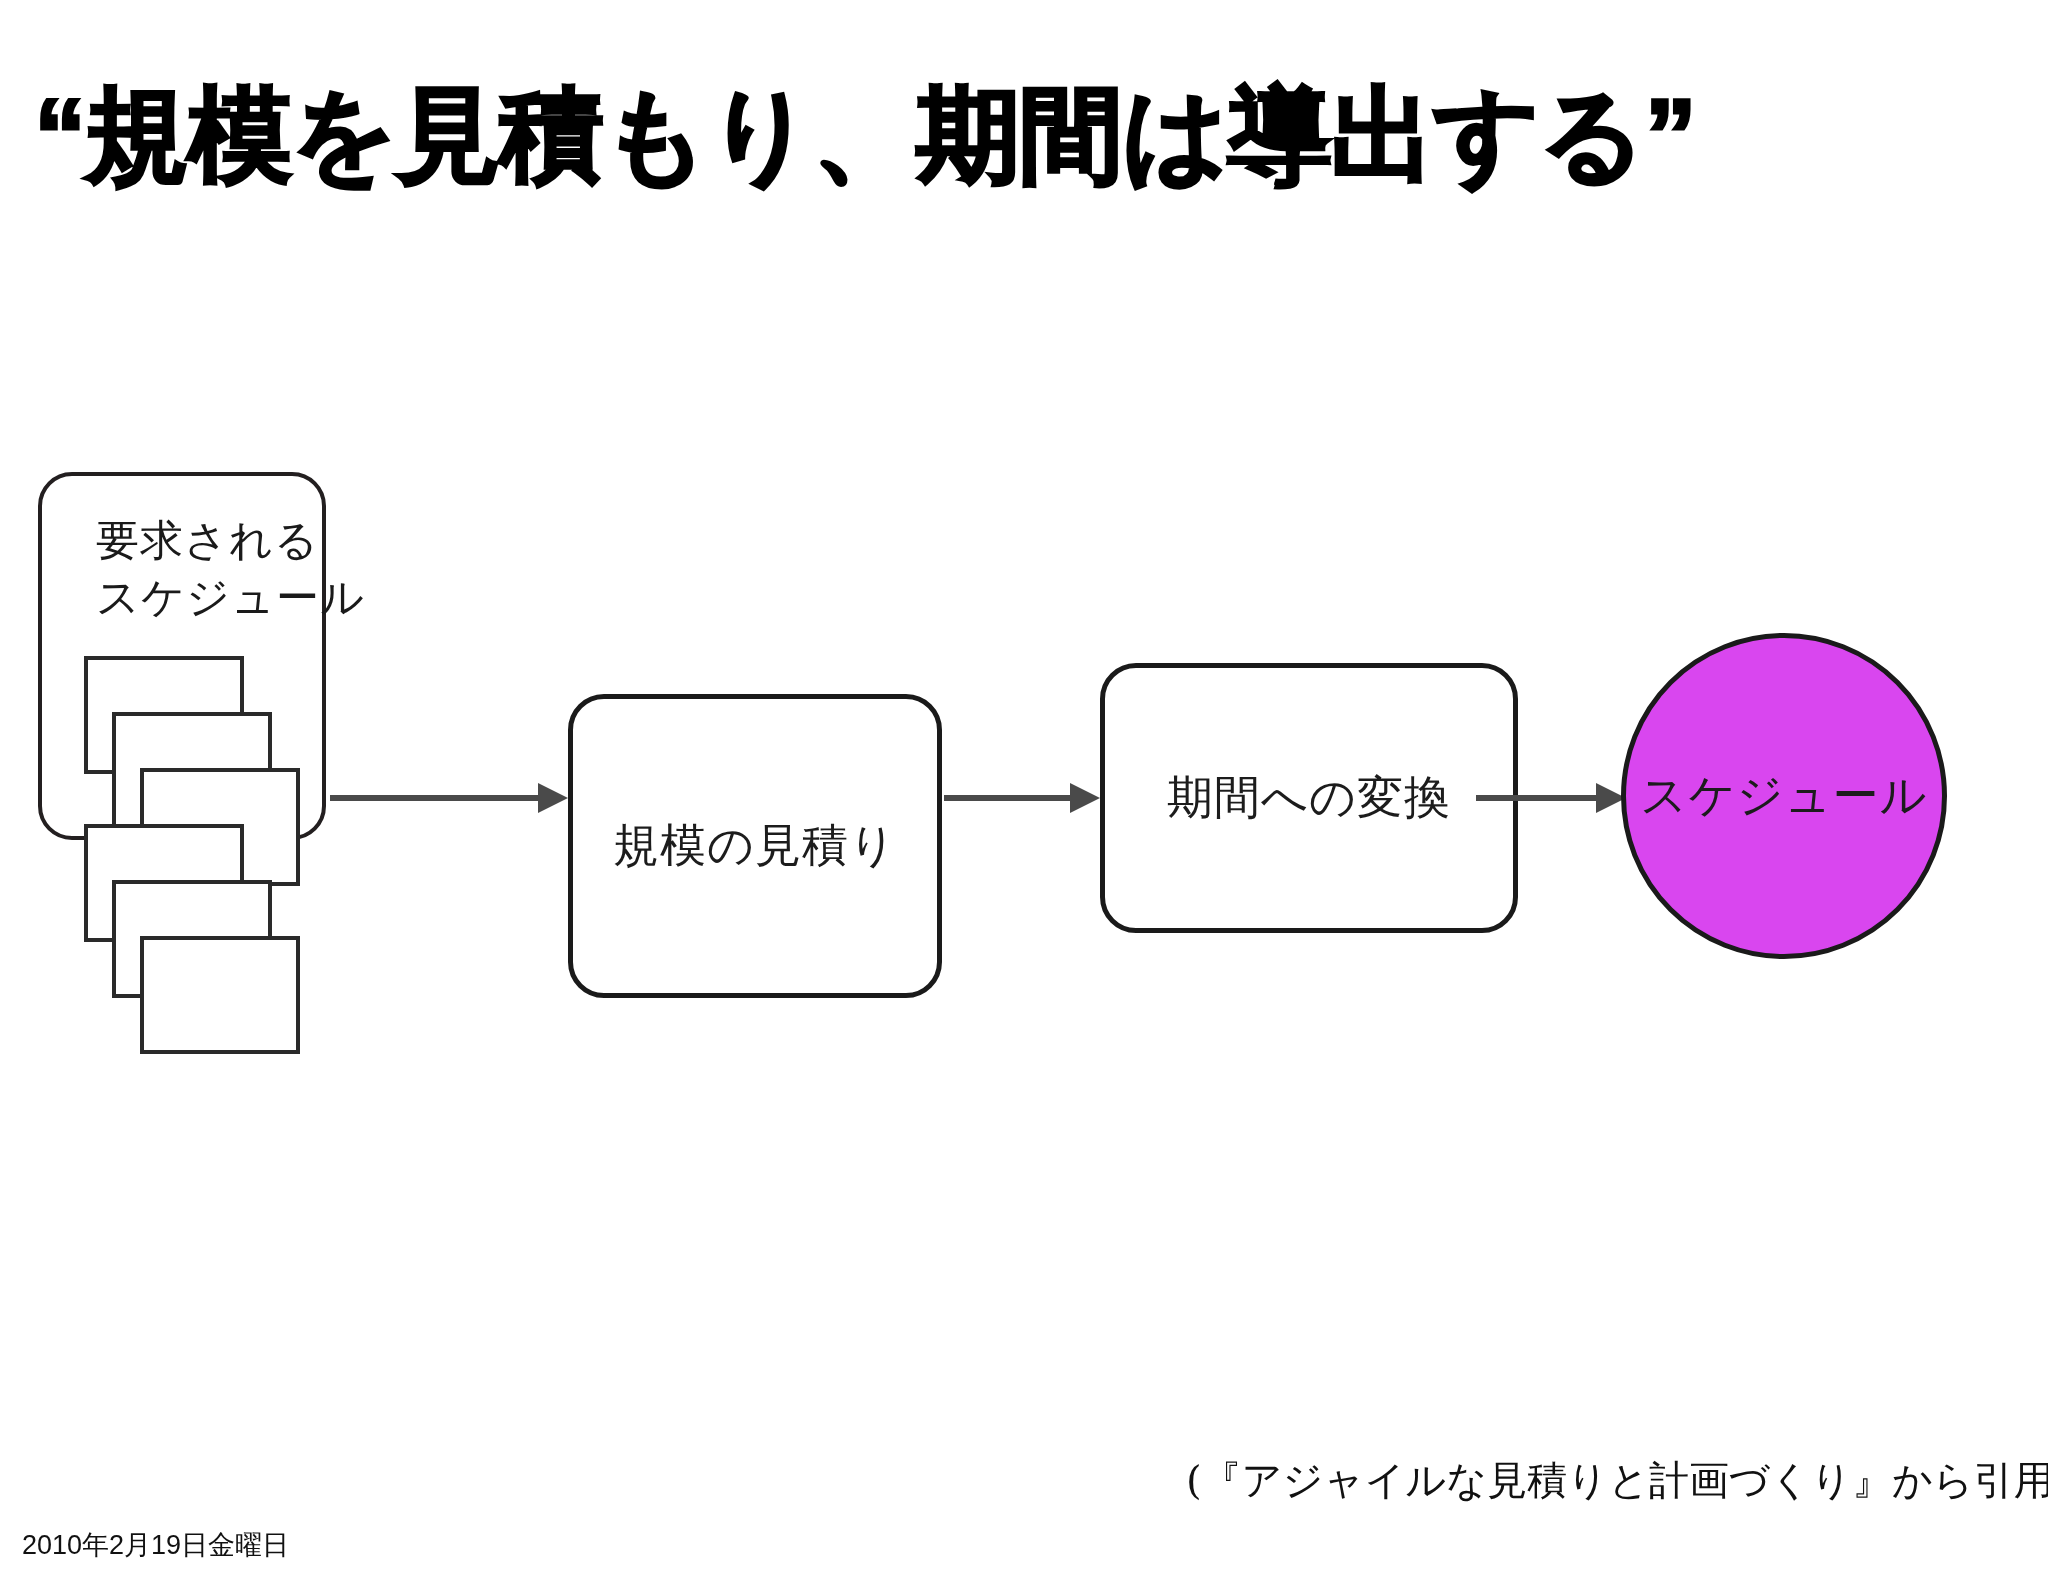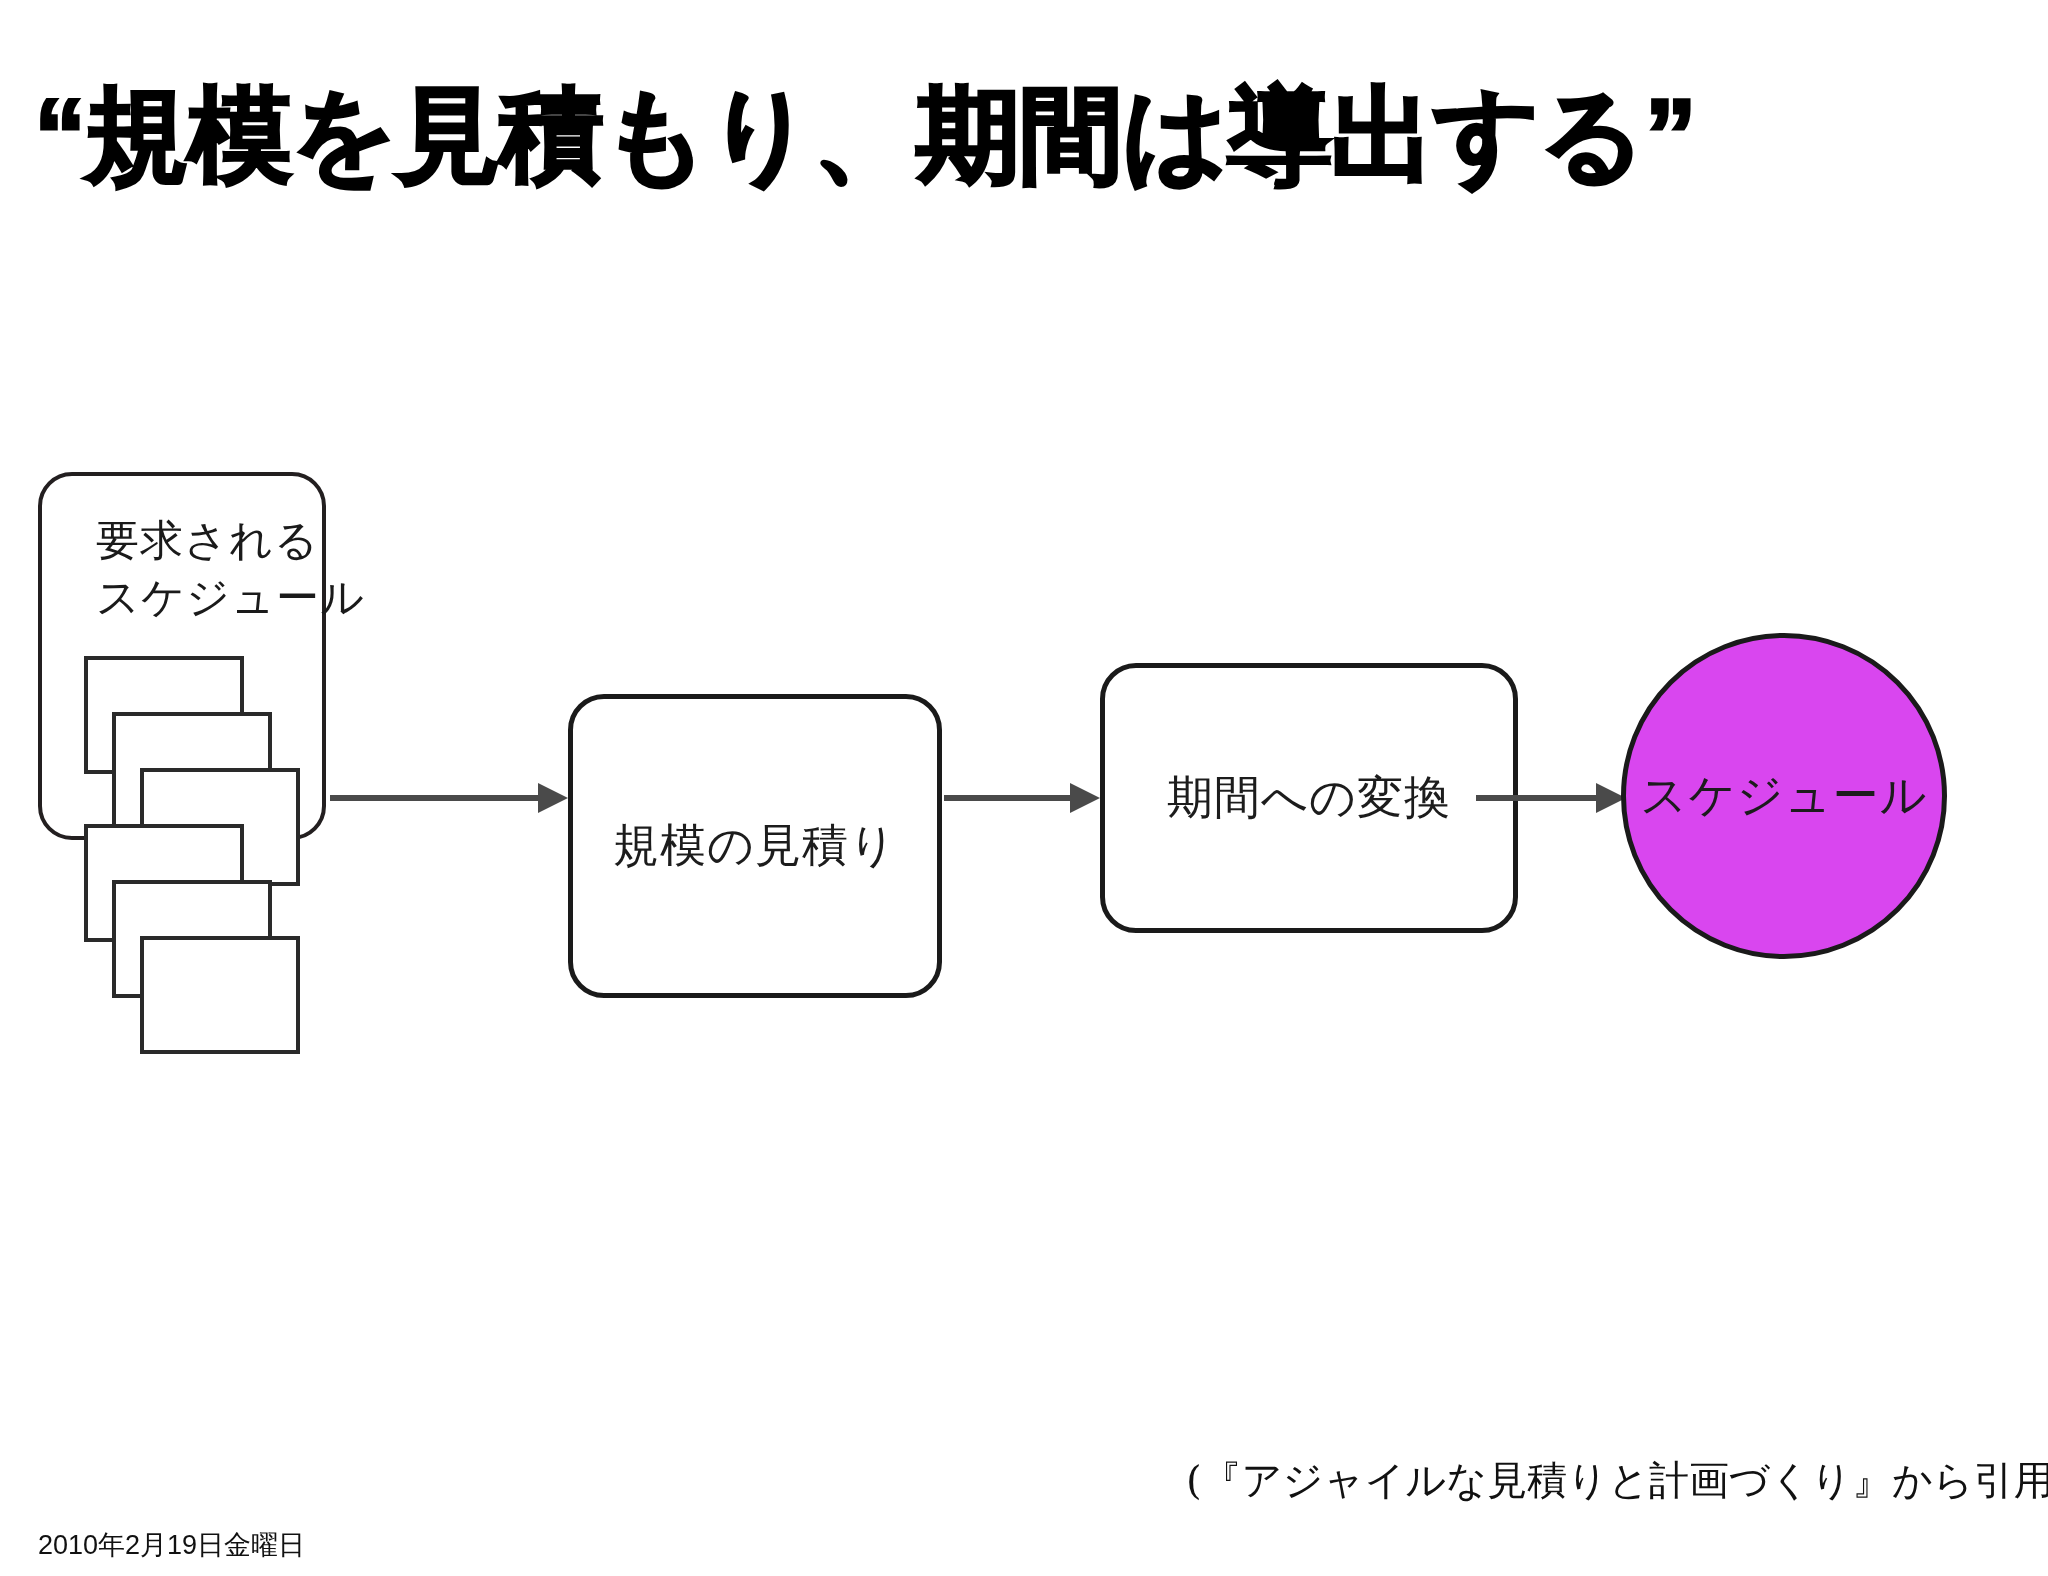--- a/index.html
+++ b/index.html
@@ -165,7 +165,7 @@
   
   #footer-date {
     position: absolute;
-    left: 38px;
+    left: 22px;
     top: 1527px;
     font-size: 27px;
     color: #111111;

